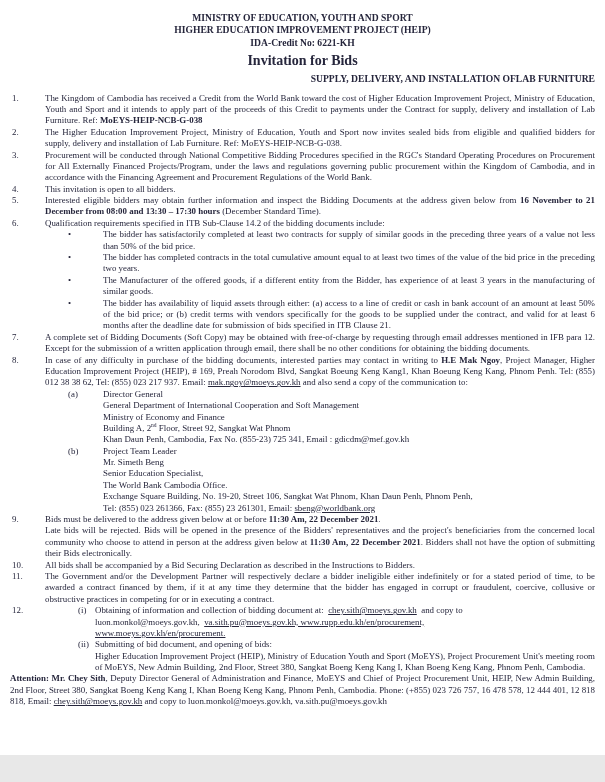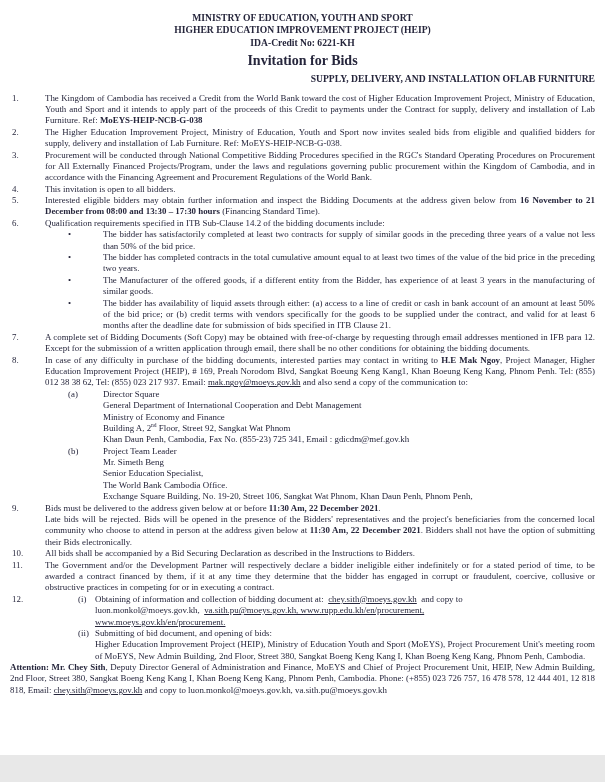--- a/index.html
+++ b/index.html
@@ -71,7 +71,7 @@
       <div class="item">
         <div class="num">5.</div>
         <div class="content">
-          <div class="para"><span>Interested eligible bidders may obtain further information and inspect the Bidding Documents at the address given below from </span><span class="b ">16 November to 21 December from 08:00 and 13:30 – 17:30 hours</span><span> (Financing Standard Time).</span></div>
+          <div class="para"><span>Interested eligible bidders may obtain further information and inspect the Bidding Documents at the address given below from </span><span class="b ">16 November to 21 December from 08:00 and 13:30 – 17:30 hours</span><span> (December Standard Time).</span></div>
         </div>
       </div>
       <div class="item">

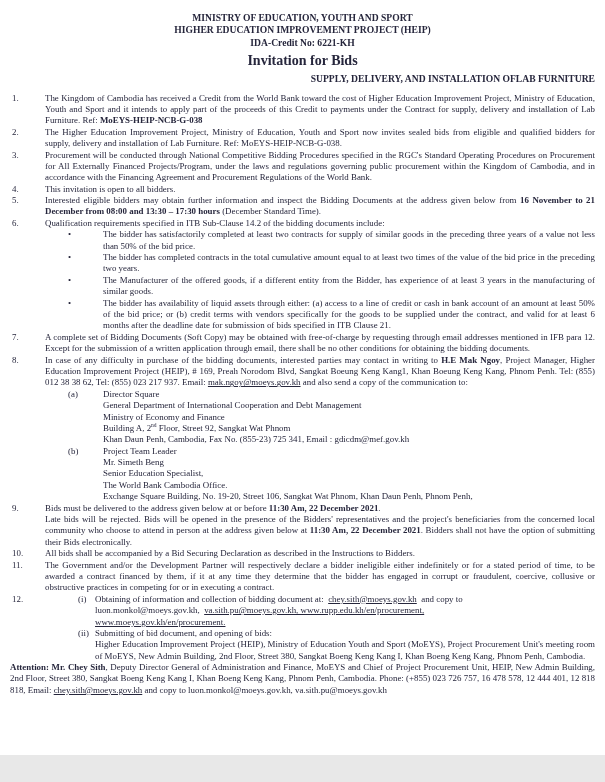--- a/index.html
+++ b/index.html
@@ -109,7 +109,7 @@
           <div class="sub-row">
             <div class="marker">(a)</div>
             <div class="flex1">
-              <div class="line"><span>Director Square</span></div>
+              <div class="line"><span>Director General</span></div>
               <div class="line"><span>General Department of International Cooperation and Debt Management</span></div>
               <div class="line"><span>Ministry of Economy and Finance</span></div>
               <div class="line"><span>Building A, 2</span><sup>nd</sup><span> Floor, Street 92, Sangkat Wat Phnom</span></div>

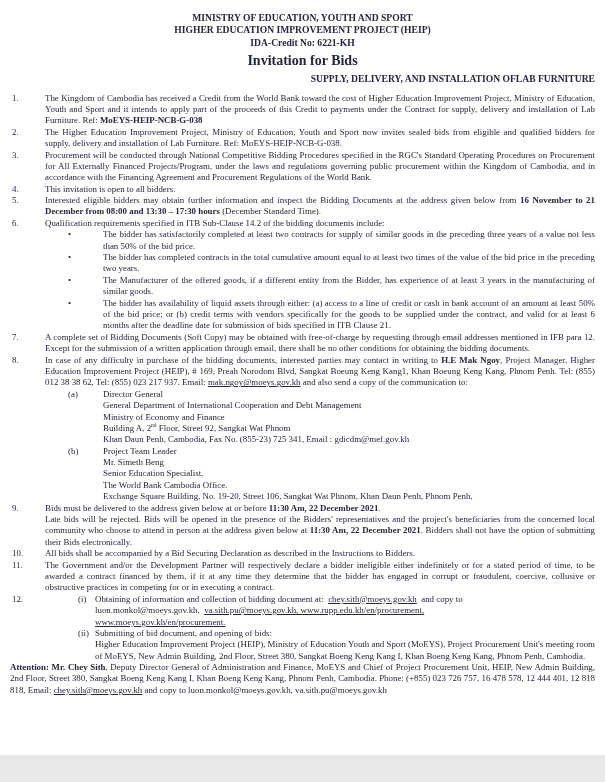--- a/index.html
+++ b/index.html
@@ -110,7 +110,7 @@
             <div class="marker">(a)</div>
             <div class="flex1">
               <div class="line"><span>Director General</span></div>
-              <div class="line"><span>General Department of International Cooperation and Debt Management</span></div>
+              <div class="line"><span>General Department of International Cooperation and Soft Management</span></div>
               <div class="line"><span>Ministry of Economy and Finance</span></div>
               <div class="line"><span>Building A, 2</span><sup>nd</sup><span> Floor, Street 92, Sangkat Wat Phnom</span></div>
               <div class="line"><span>Khan Daun Penh, Cambodia, Fax No. (855-23) 725 341, Email : gdicdm@mef.gov.kh</span></div>

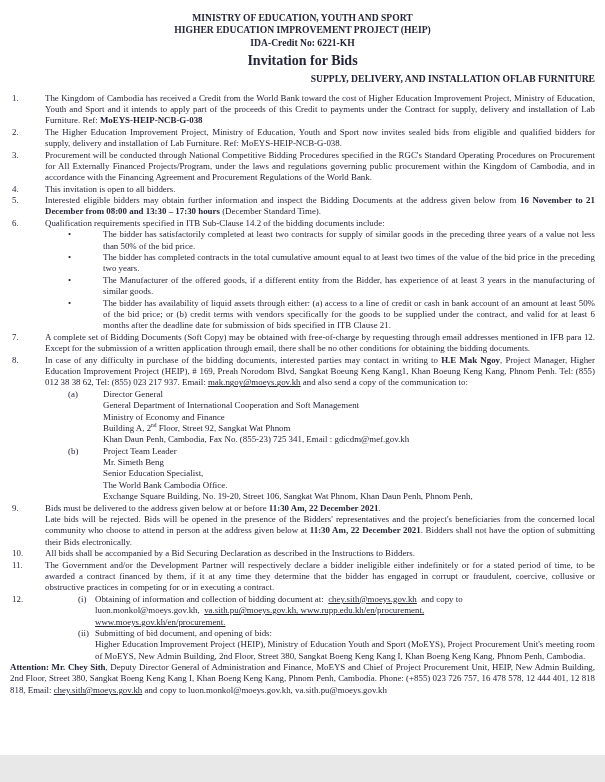--- a/index.html
+++ b/index.html
@@ -124,6 +124,7 @@
               <div class="line"><span>Senior Education Specialist,</span></div>
               <div class="line"><span>The World Bank Cambodia Office.</span></div>
               <div class="line"><span>Exchange Square Building, No. 19-20, Street 106, Sangkat Wat Phnom, Khan Daun Penh, Phnom Penh,</span></div>
+              <div class="line"><span>Tel: (855) 023 261366, Fax: (855) 23 261301, Email: </span><span class="u">sbeng@worldbank.org</span></div>
             </div>
           </div>
         </div>

